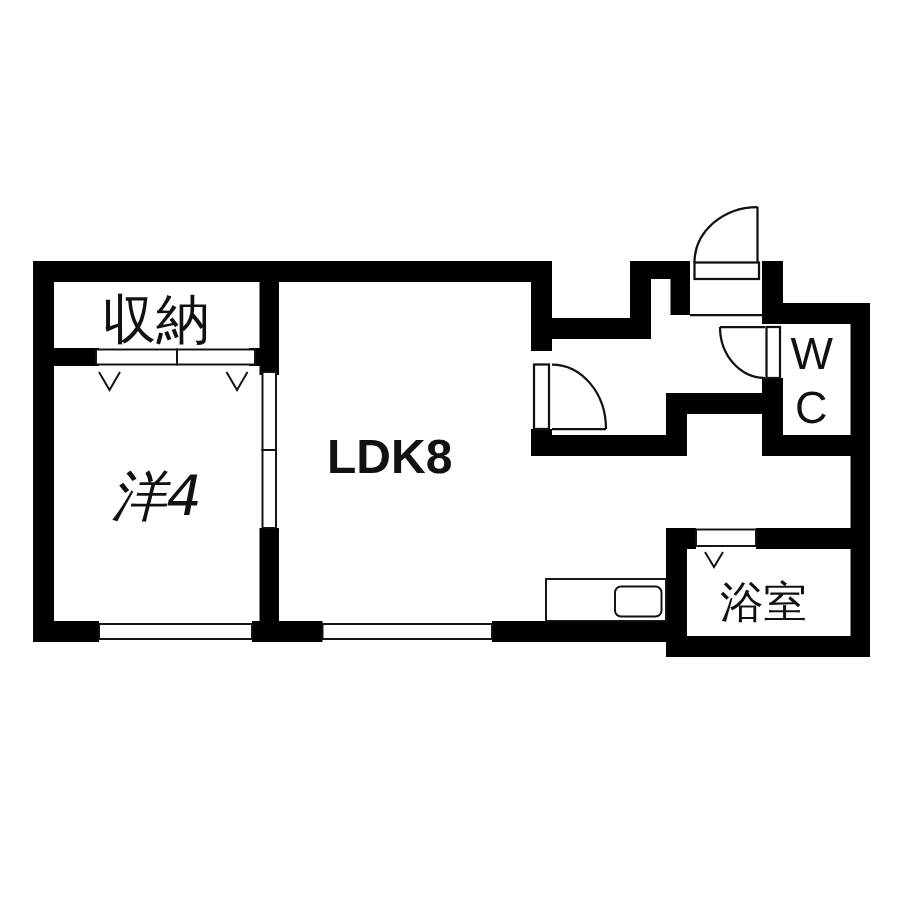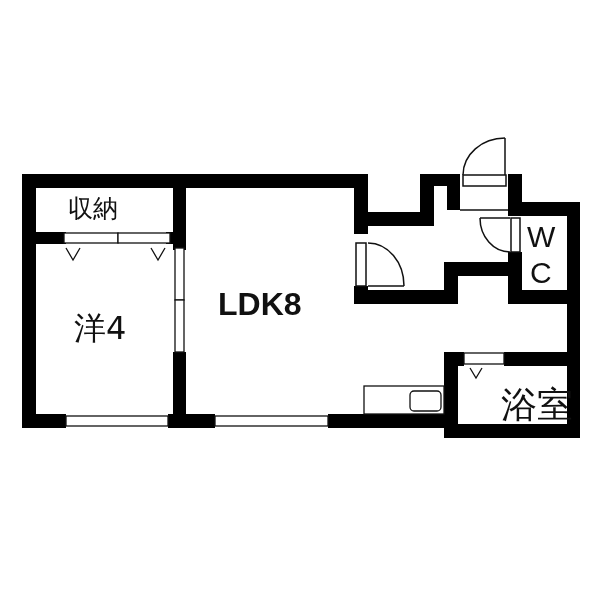--- a/index.html
+++ b/index.html
@@ -6,7 +6,7 @@
     body { width: 600px; height: 600px; position: relative; overflow: hidden; font-family: "DejaVu Sans", sans-serif; }
     svg.plan { position: absolute; left: 0; top: 0; }
     .label { position: absolute; color: #111; white-space: nowrap; line-height: 1; }
-    .lbl-storage { left: 68px; top: 196px; font-size: 25px; letter-spacing: 0px; }
+    .lbl-storage { left: 68px; top: 196px; font-size: 36px; letter-spacing: 0px; }
     .lbl-western { left: 74px; top: 312px; font-size: 32px; }
     .lbl-ldk { left: 218px; top: 288px; font-size: 32px; font-family: "Liberation Sans", sans-serif; font-weight: bold; }
     .lbl-bath { left: 501px; top: 387px; font-size: 36px; }

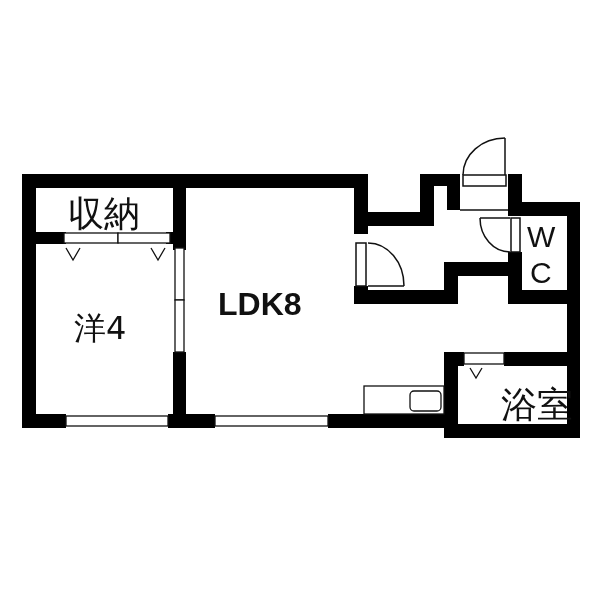--- a/index.html
+++ b/index.html
@@ -7,7 +7,7 @@
     svg.plan { position: absolute; left: 0; top: 0; }
     .label { position: absolute; color: #111; white-space: nowrap; line-height: 1; }
     .lbl-storage { left: 68px; top: 196px; font-size: 36px; letter-spacing: 0px; }
-    .lbl-western { left: 74px; top: 312px; font-size: 32px; }
+    .lbl-western { left: 74px; top: 312px; font-size: 37px; font-style: italic; }
     .lbl-ldk { left: 218px; top: 288px; font-size: 32px; font-family: "Liberation Sans", sans-serif; font-weight: bold; }
     .lbl-bath { left: 501px; top: 387px; font-size: 36px; }
     .lbl-wc-w { left: 527px; top: 222px; font-size: 30px; font-family: "Liberation Sans", sans-serif; }

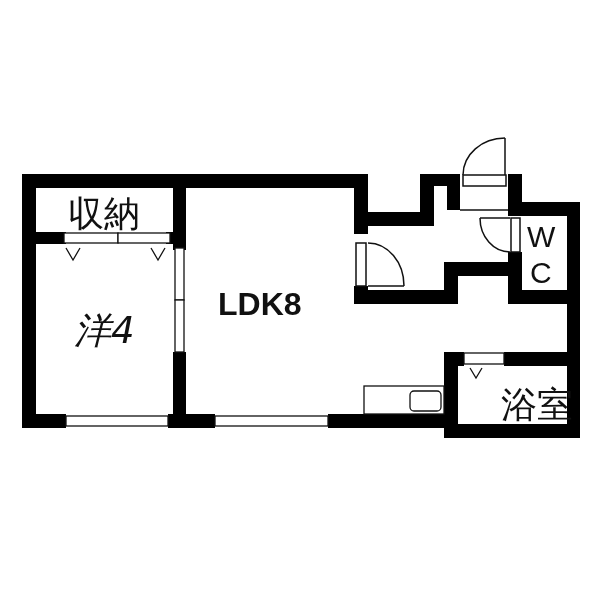--- a/index.html
+++ b/index.html
@@ -9,7 +9,7 @@
     .lbl-storage { left: 68px; top: 196px; font-size: 36px; letter-spacing: 0px; }
     .lbl-western { left: 74px; top: 312px; font-size: 37px; font-style: italic; }
     .lbl-ldk { left: 218px; top: 288px; font-size: 32px; font-family: "Liberation Sans", sans-serif; font-weight: bold; }
-    .lbl-bath { left: 501px; top: 387px; font-size: 36px; }
+    .lbl-bath { left: 480px; top: 387px; font-size: 29px; }
     .lbl-wc-w { left: 527px; top: 222px; font-size: 30px; font-family: "Liberation Sans", sans-serif; }
     .lbl-wc-c { left: 530px; top: 258px; font-size: 30px; font-family: "Liberation Sans", sans-serif; }
   </style>

